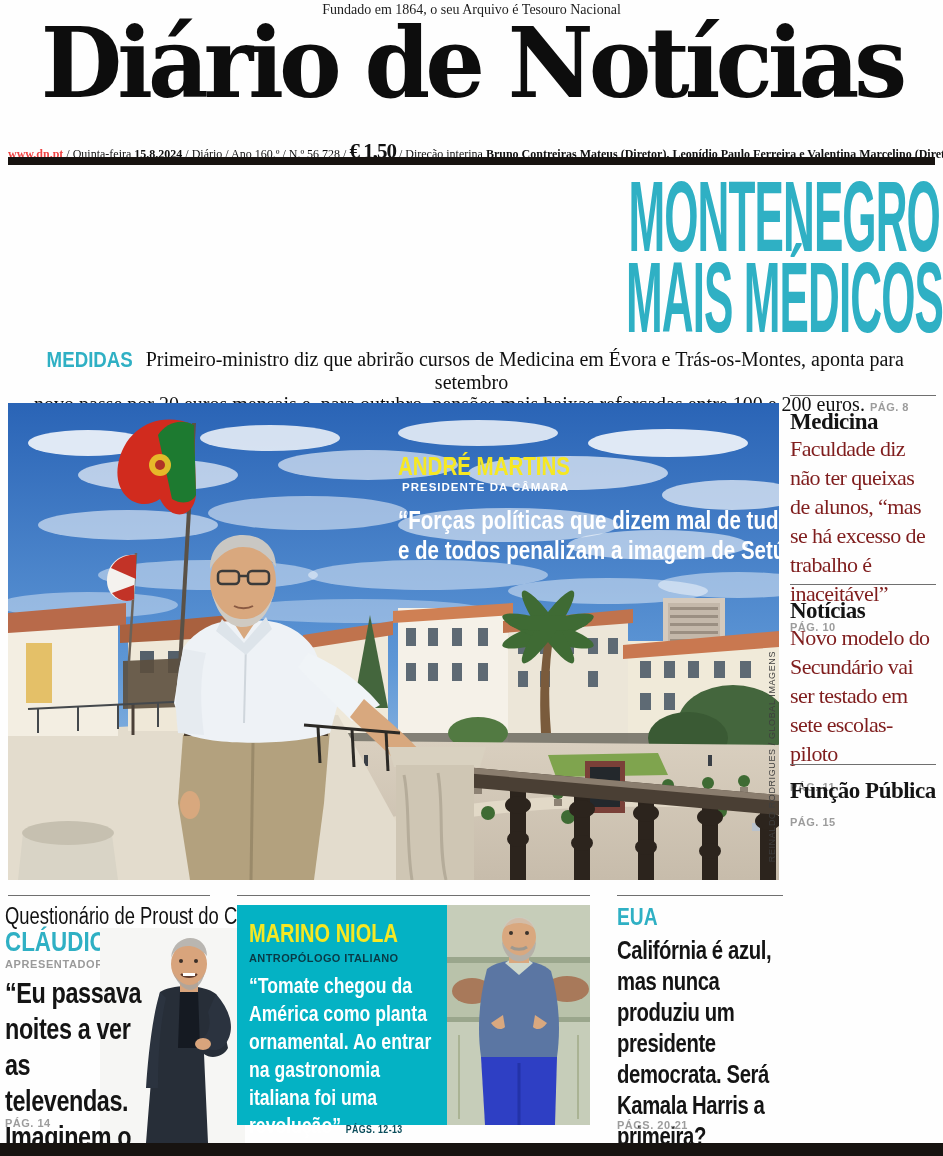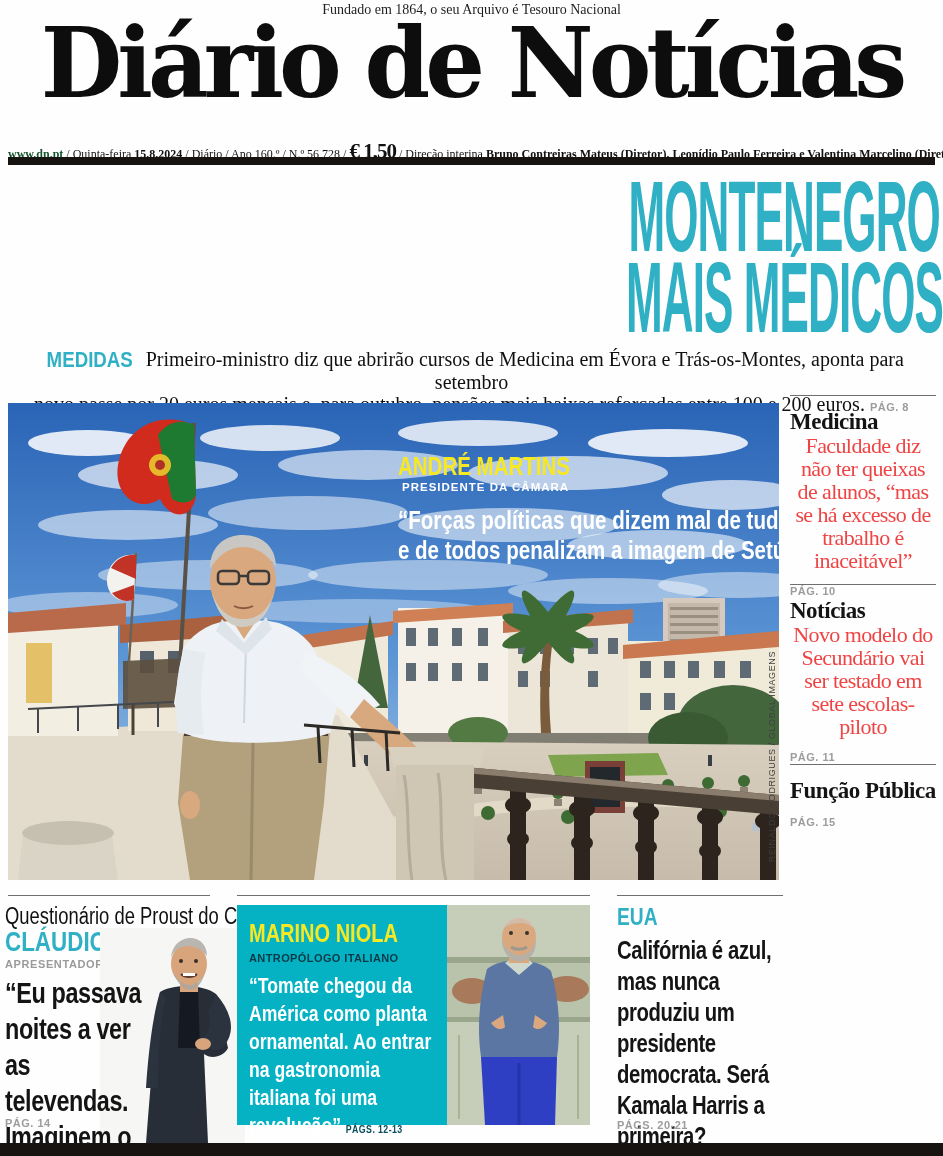--- a/index.html
+++ b/index.html
@@ -14,7 +14,7 @@
   .dateline{position:absolute;top:139px;left:8px;width:930px;white-space:nowrap;
             font-family:"Liberation Serif",serif;font-size:12px;color:#111;}
   .dateline b{font-weight:bold;}
-  .dn-url{color:#14532d;font-weight:bold;text-decoration:none;}
+  .dn-url{color:#ef4444;font-weight:bold;text-decoration:none;}
   .price{font-size:21px;font-weight:bold;letter-spacing:-1px;}
   .toprule{position:absolute;top:157px;left:8px;width:927px;height:8px;background:#171310;}
   

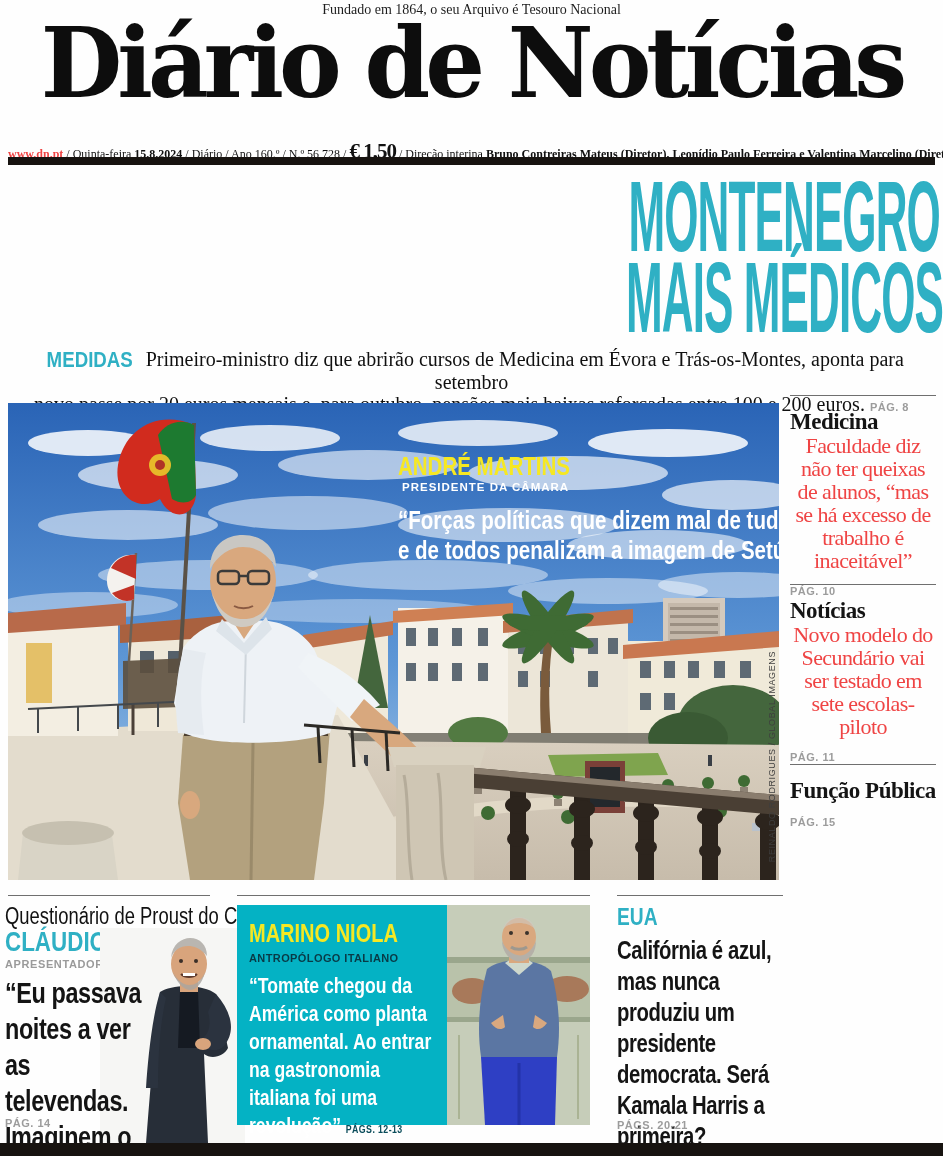--- a/index.html
+++ b/index.html
@@ -46,7 +46,7 @@
   .side-item{position:absolute;left:790px;width:146px;border-top:1px solid #6f6f6f;
              font-family:"Liberation Serif",serif;}
   .side-title{font-weight:bold;font-size:23px;letter-spacing:-.5px;margin-top:13px;line-height:25px;}
-  .side-text{font-size:22px;line-height:23px;letter-spacing:-.6px;color:#ef4444;text-align:center;}
+  .side-text{font-size:22px;line-height:29px;letter-spacing:-.6px;color:#7f1d1d;}
   .side-pref{margin-top:9px;}
   
   .rule{position:absolute;height:1px;background:#6f6f6f;}

